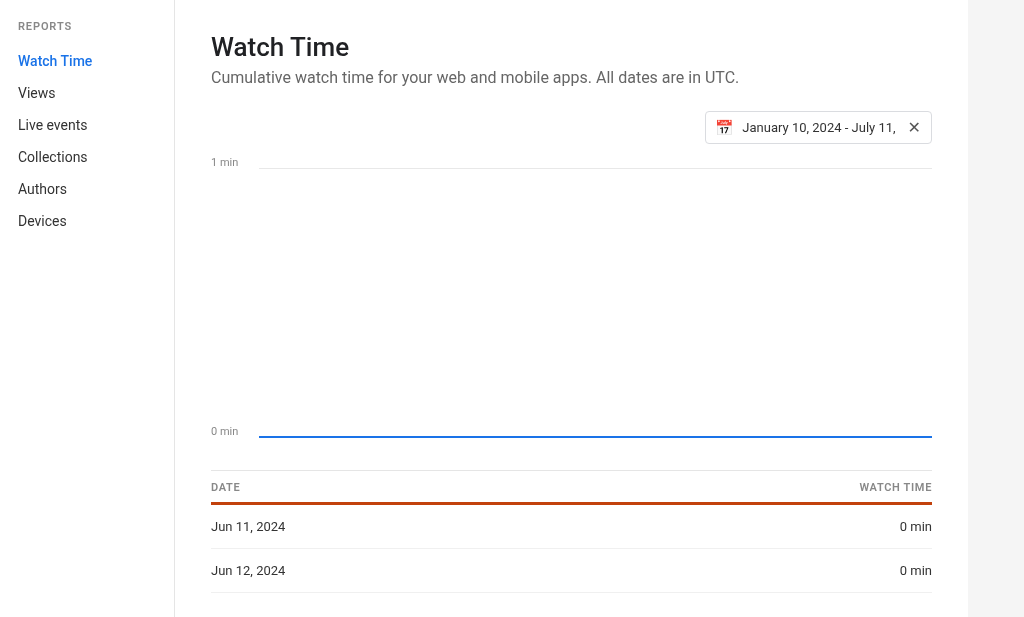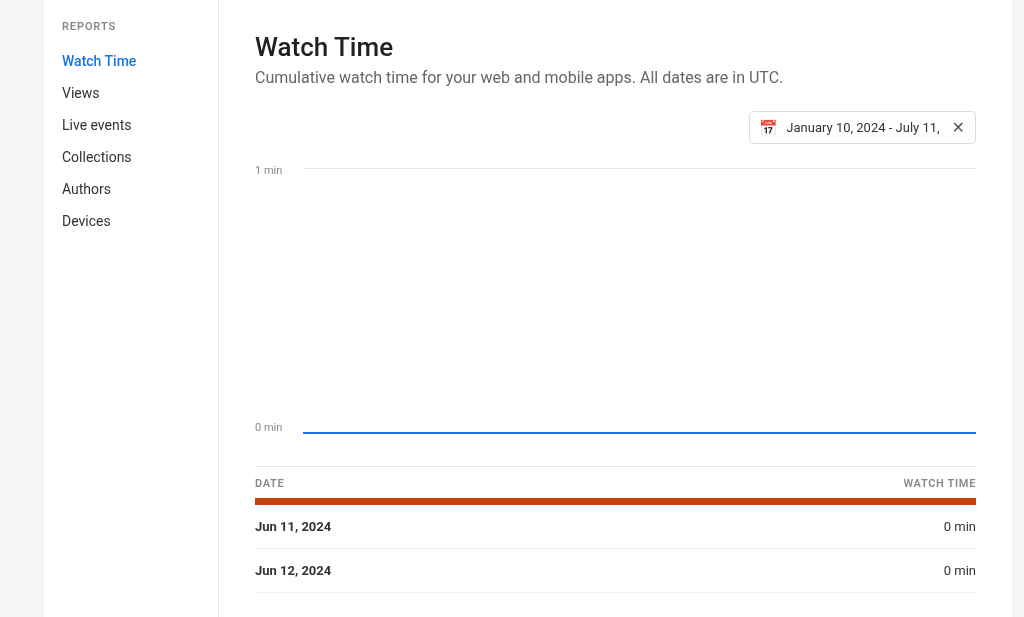--- a/index.html
+++ b/index.html
@@ -15,7 +15,6 @@
       height: 617px;
       background: #0f172a;
       overflow: hidden;
-      margin-left: 44px;
     }
     
     .sidebar {

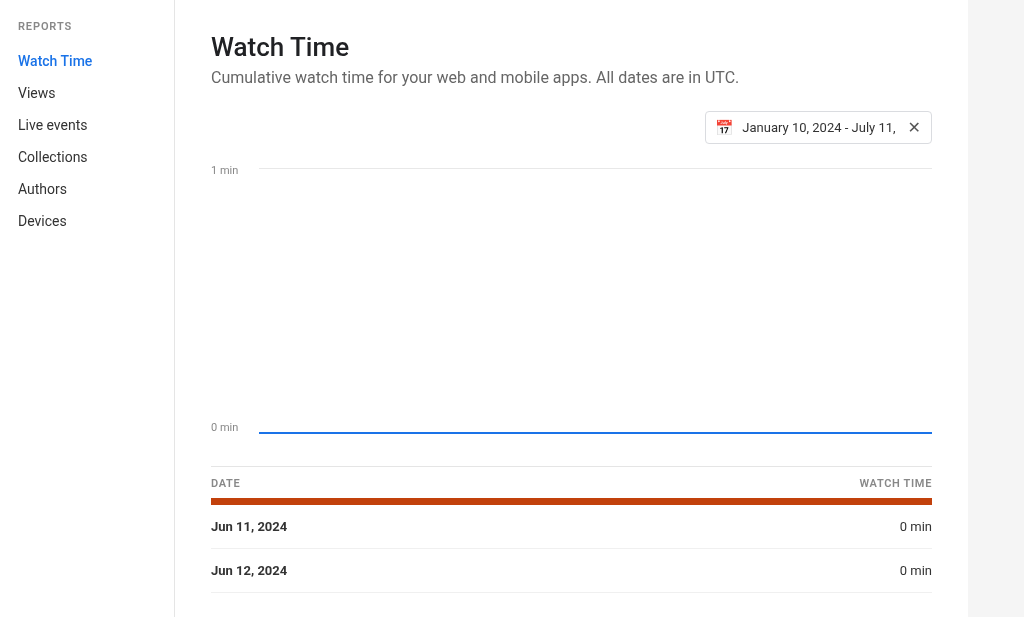--- a/index.html
+++ b/index.html
@@ -112,7 +112,7 @@
       color: #888;
     }
     .chart-y-label.top {
-      top: 8px;
+      top: 0;
       left: 0;
     }
     .chart-y-label.bottom {

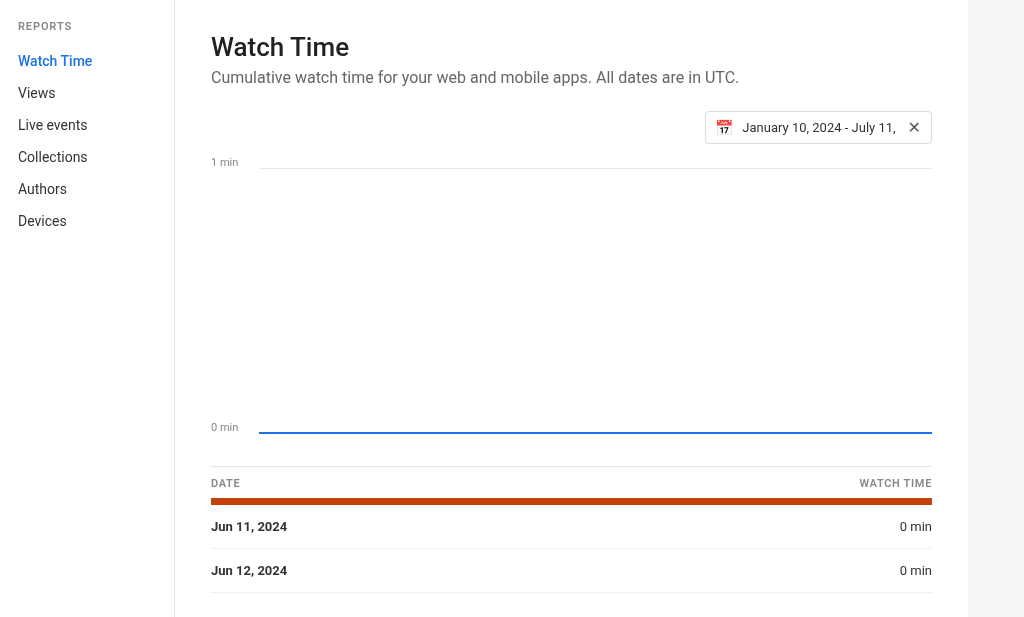--- a/index.html
+++ b/index.html
@@ -148,7 +148,7 @@
       display: flex;
       justify-content: space-between;
       padding: 10px 0 8px 0;
-      border-bottom: 7px solid #c2410c;
+      border-bottom: 3px solid #c2410c;
     }
     .table-header-cell {
       font-size: 11px;

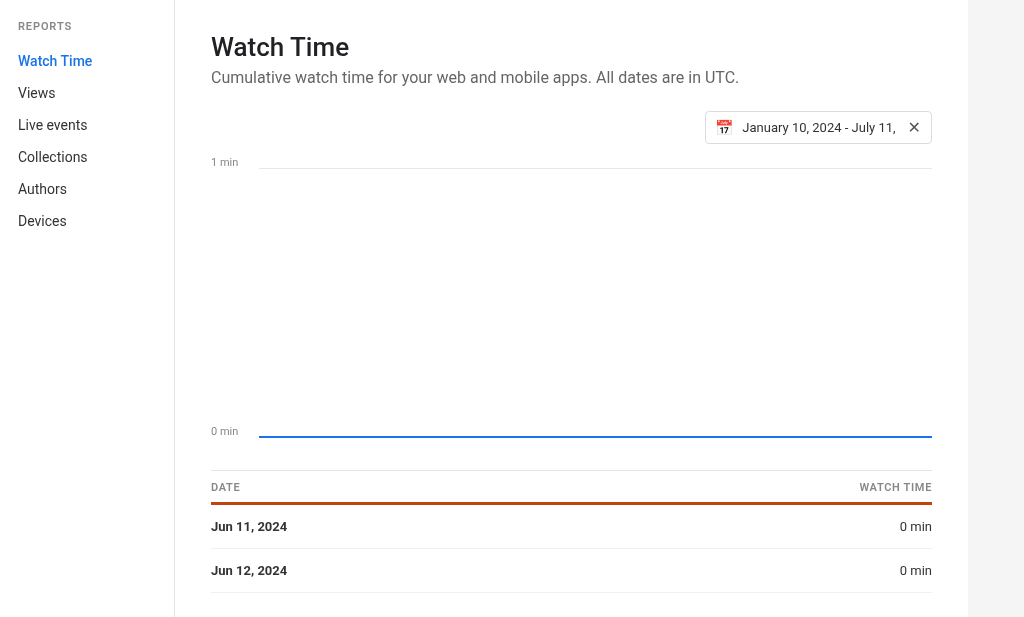--- a/index.html
+++ b/index.html
@@ -167,7 +167,6 @@
     }
     .table-row .date-cell {
       color: #333;
-      font-weight: bold;
     }
     .table-row .value-cell {
       color: #333;

